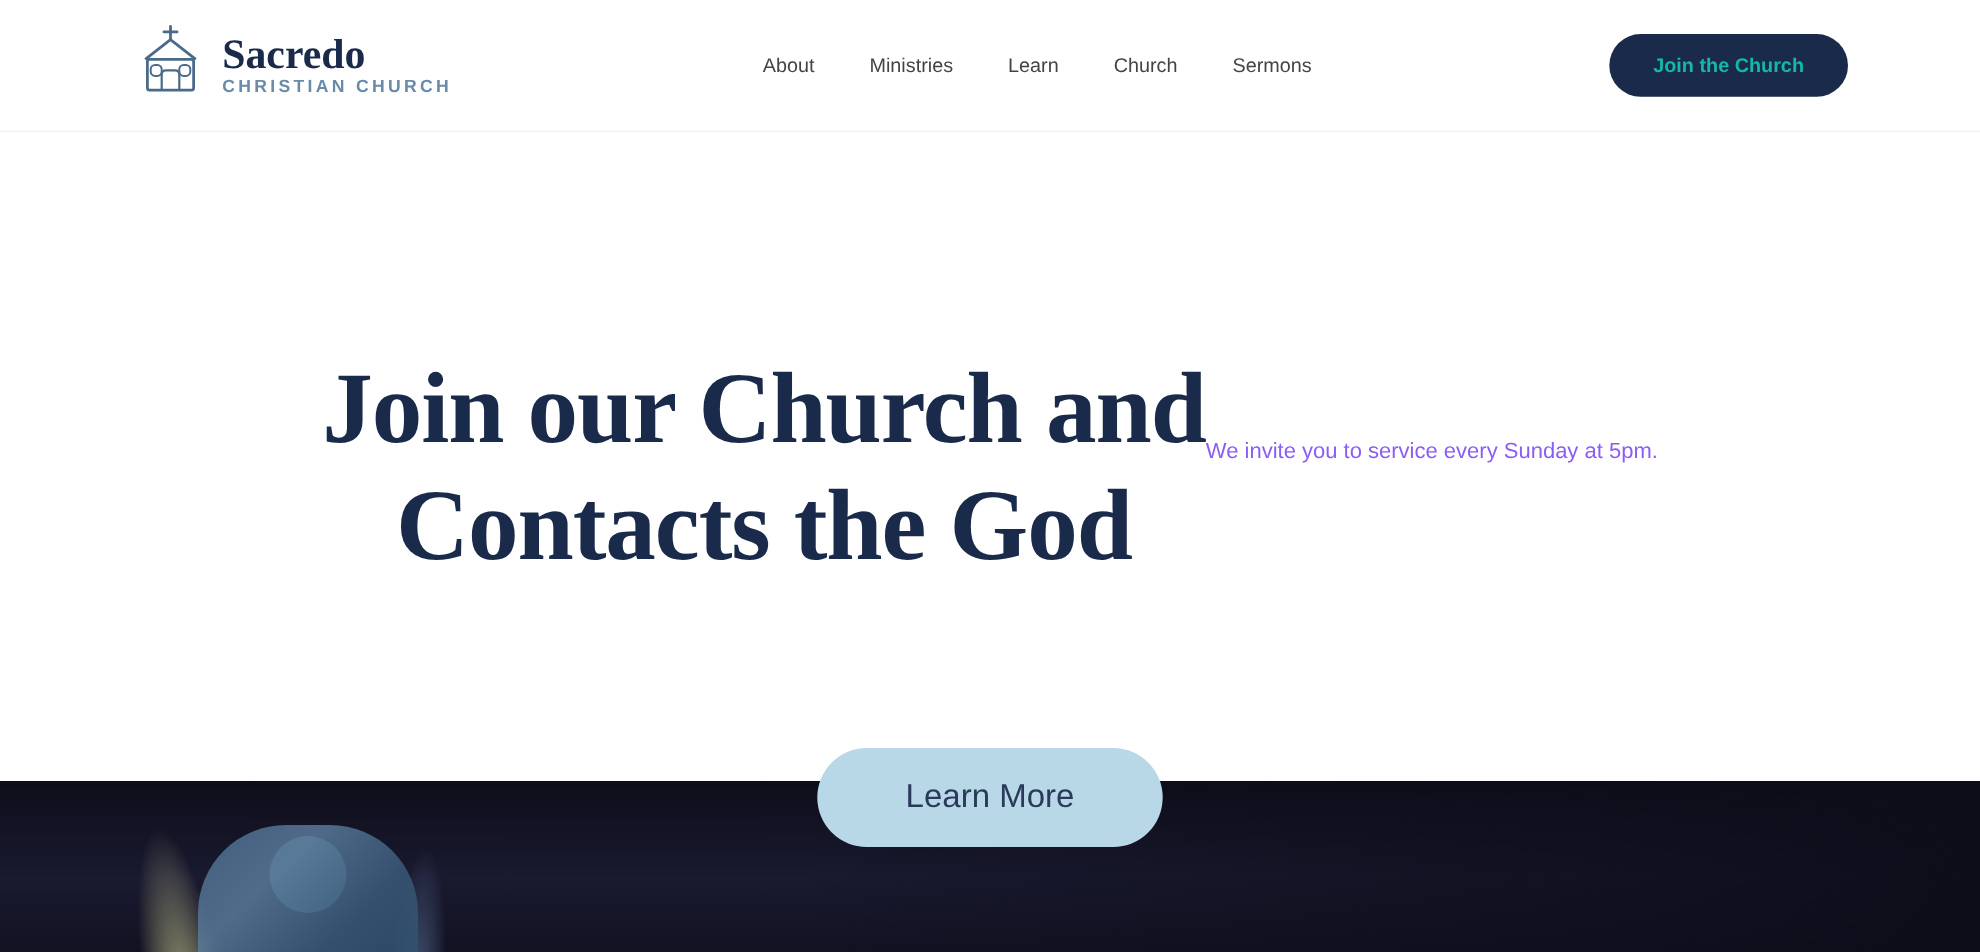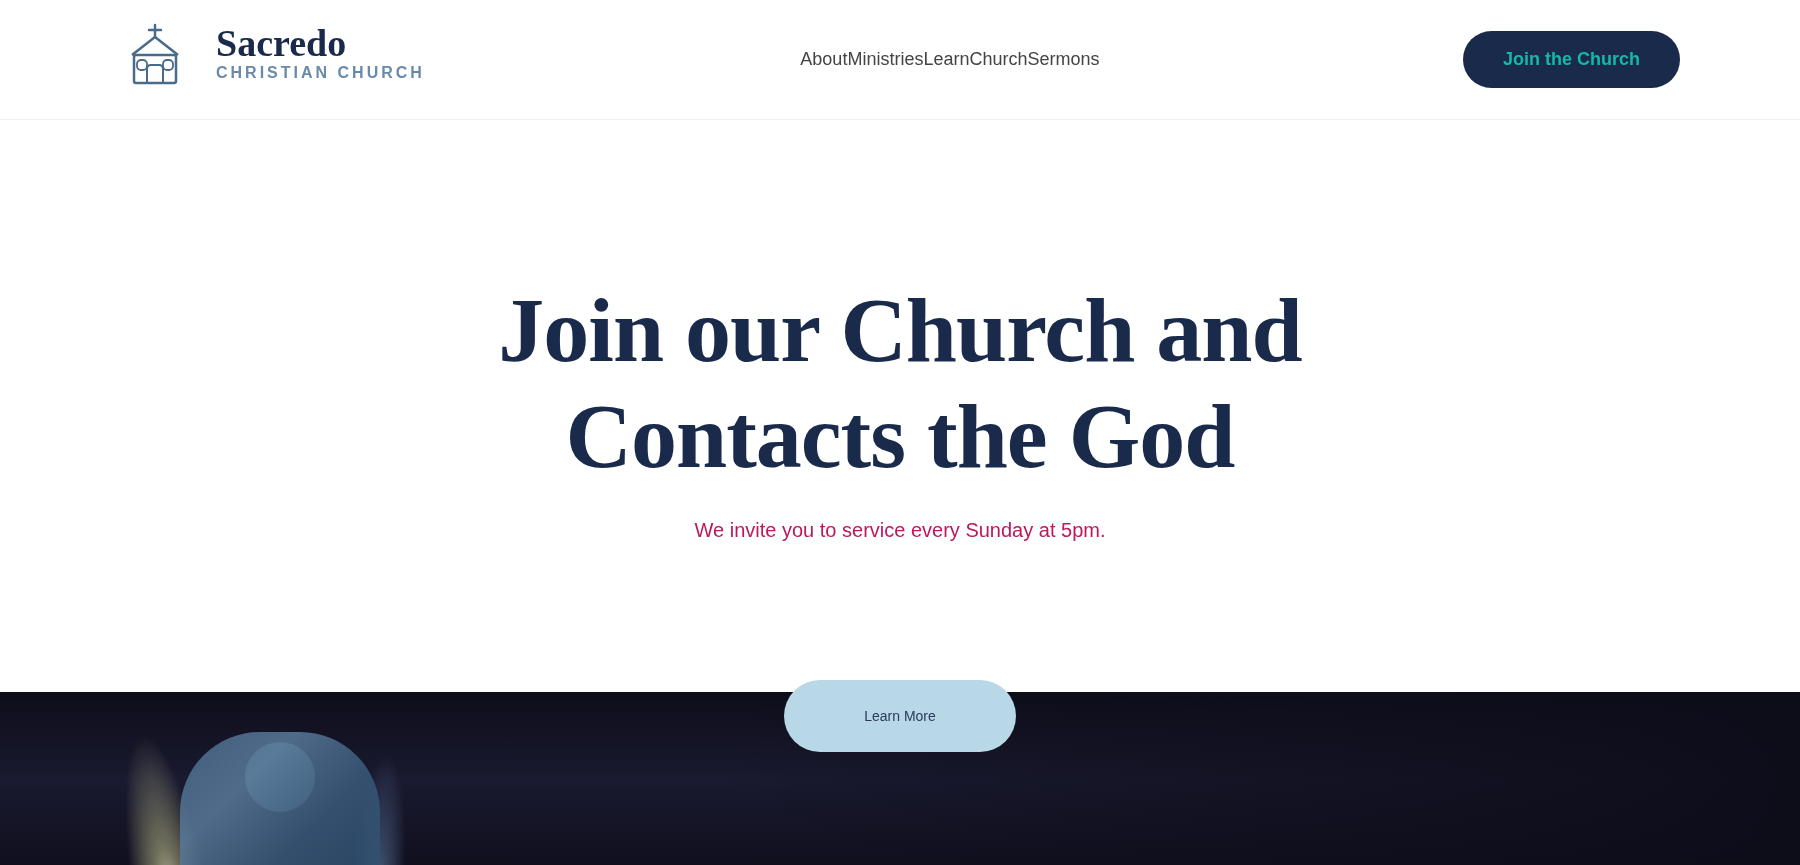--- a/index.html
+++ b/index.html
@@ -29,8 +29,8 @@
 
     .logo-area {
       display: flex;
-      align-items: flex-start;
-      gap: 26px;
+      align-items: center;
+      gap: 12px;
     }
 
     .church-icon svg {

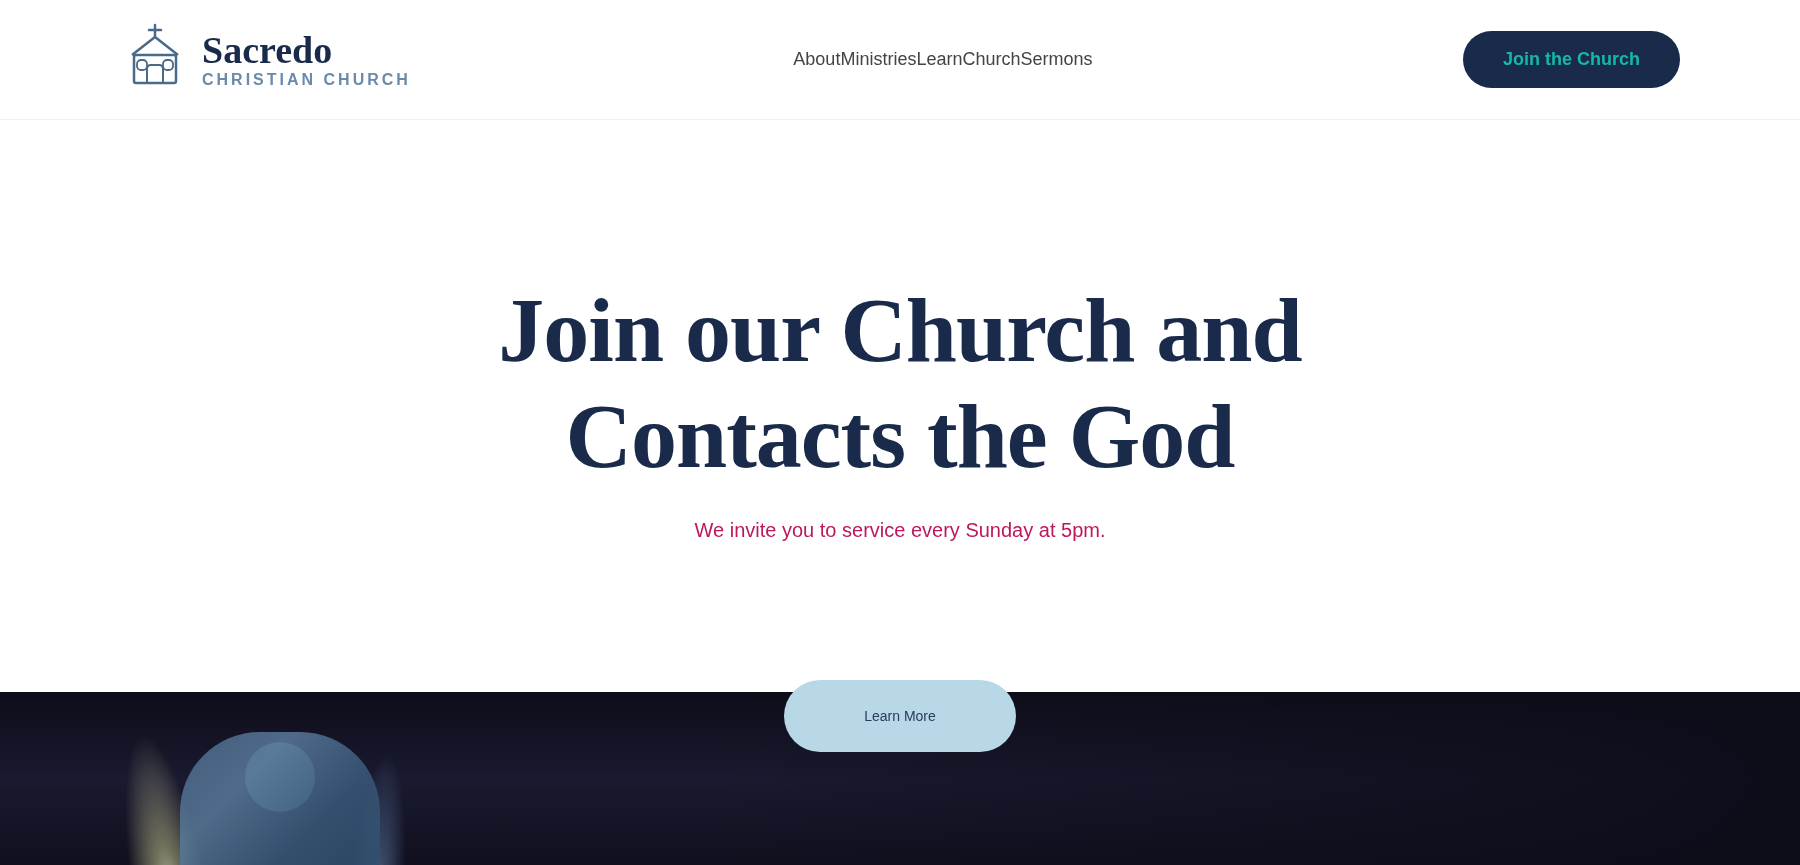--- a/index.html
+++ b/index.html
@@ -63,6 +63,7 @@
     nav {
       display: flex;
       align-items: center;
+      gap: 50px;
       margin-left: 12px;
     }
 

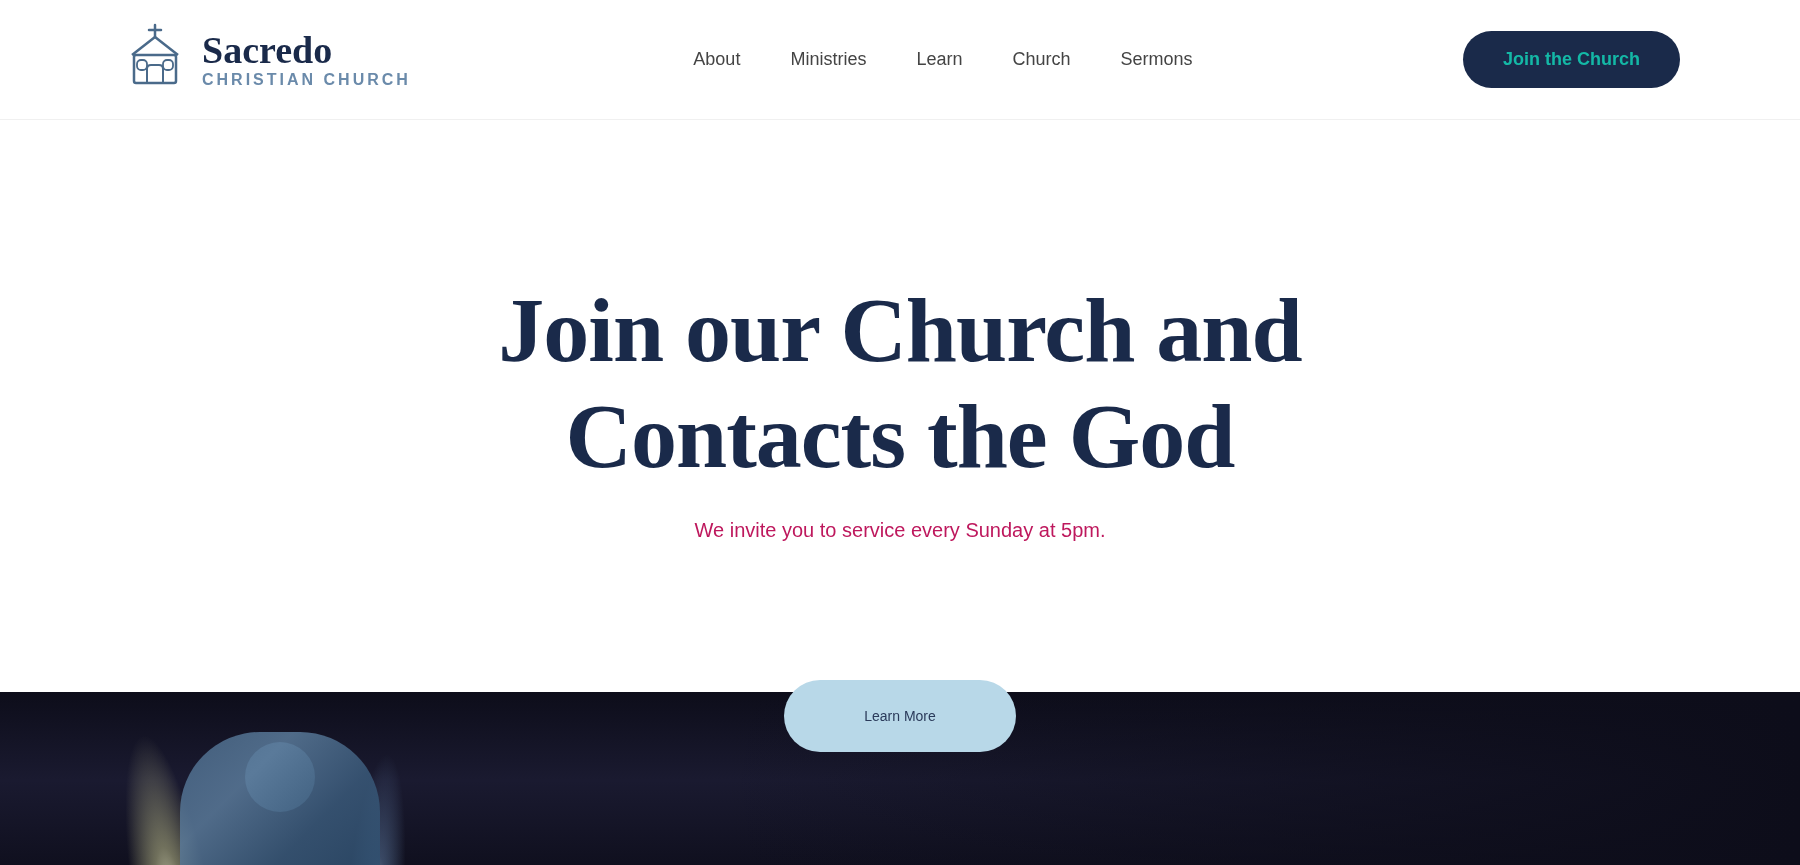--- a/index.html
+++ b/index.html
@@ -91,7 +91,6 @@
     
     .hero {
       display: flex;
-      flex-direction: column;
       align-items: center;
       justify-content: center;
       text-align: center;

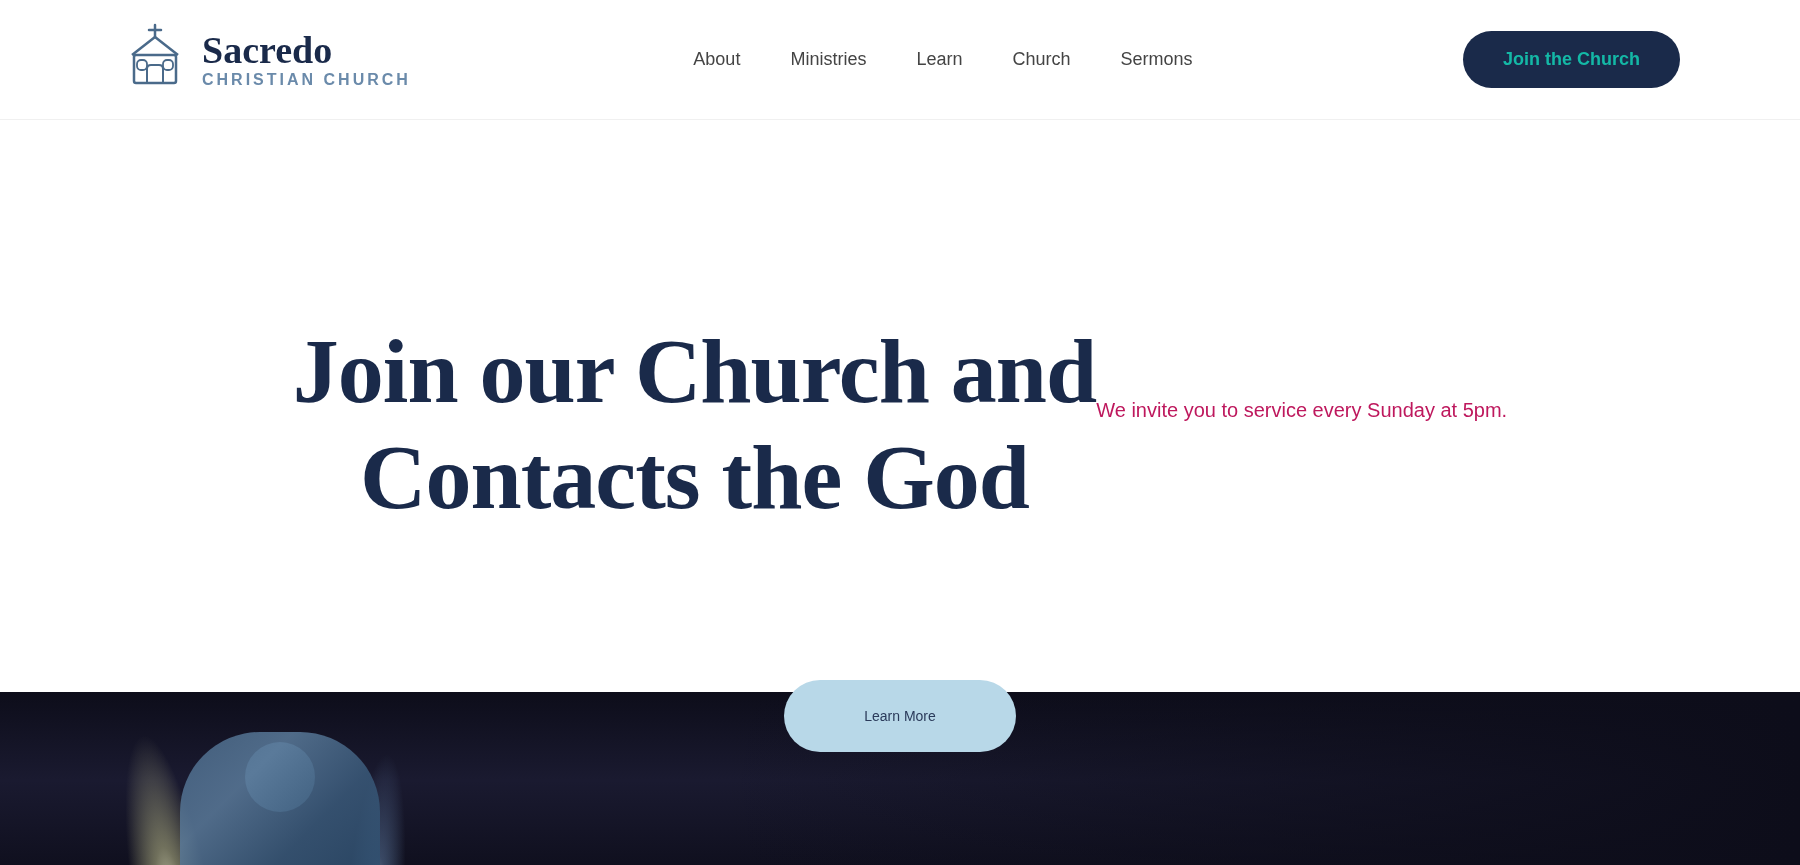--- a/index.html
+++ b/index.html
@@ -112,7 +112,7 @@
 
     .hero-subtitle {
       font-size: 20px;
-      color: #be185d;
+      color: #8b5cf6;
       font-family: Arial, sans-serif;
       margin-bottom: 60px;
       font-weight: 400;

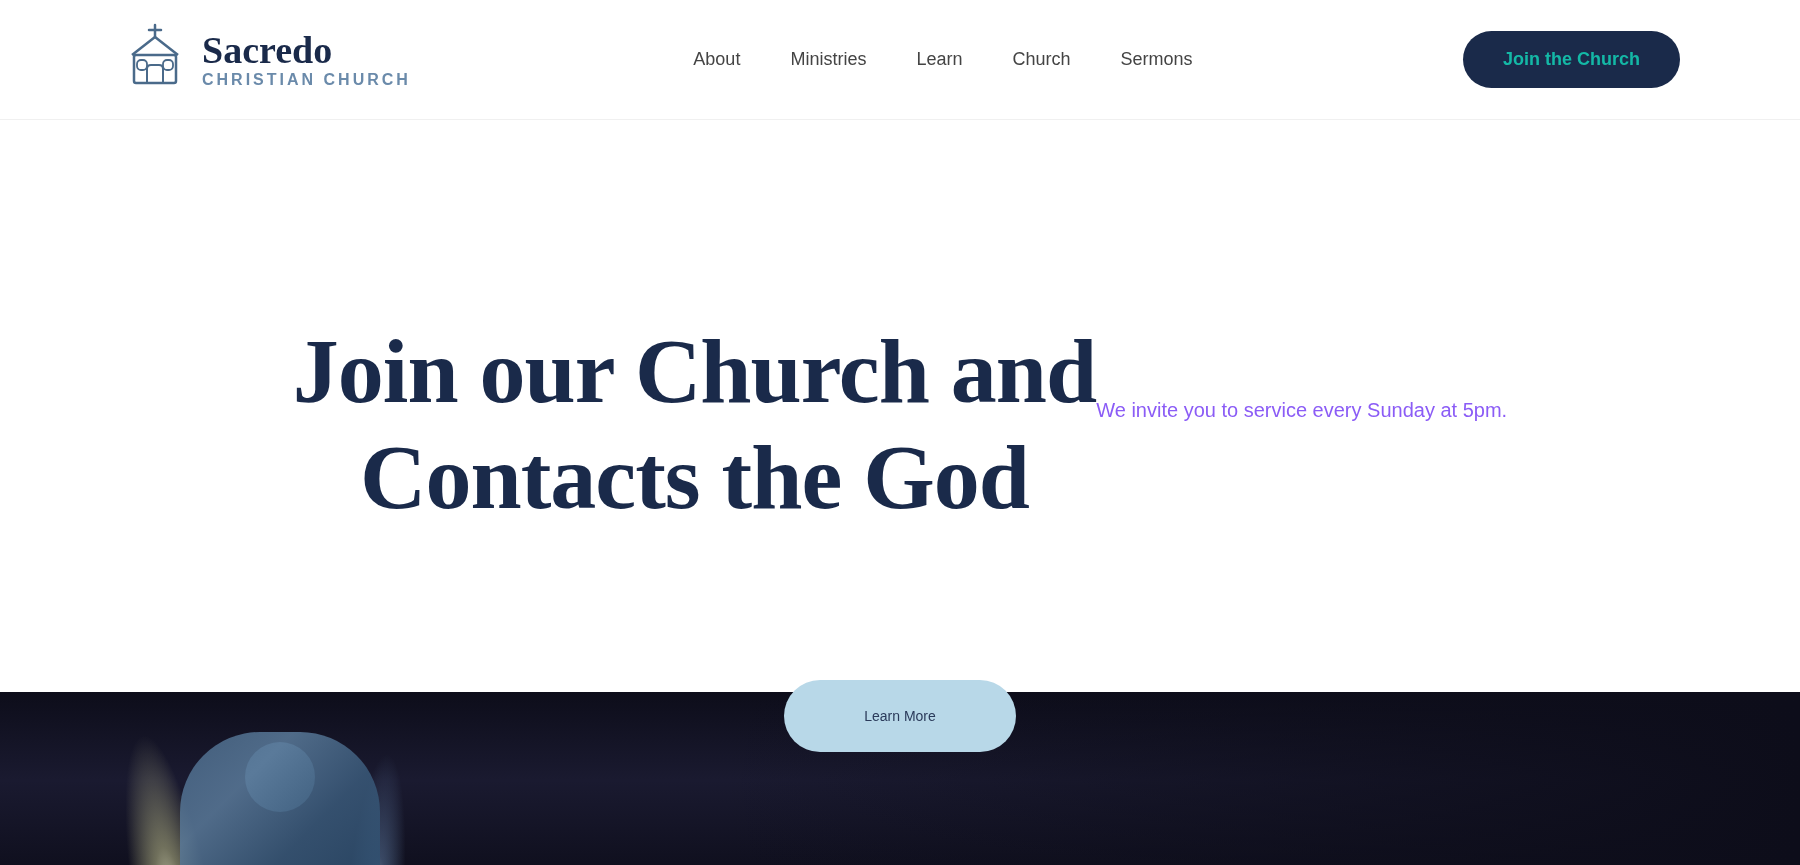--- a/index.html
+++ b/index.html
@@ -124,7 +124,7 @@
       border: none;
       border-radius: 50px;
       padding: 28px 80px;
-      font-size: 14px;
+      font-size: 30px;
       font-family: Arial, sans-serif;
       font-weight: 500;
       cursor: pointer;

